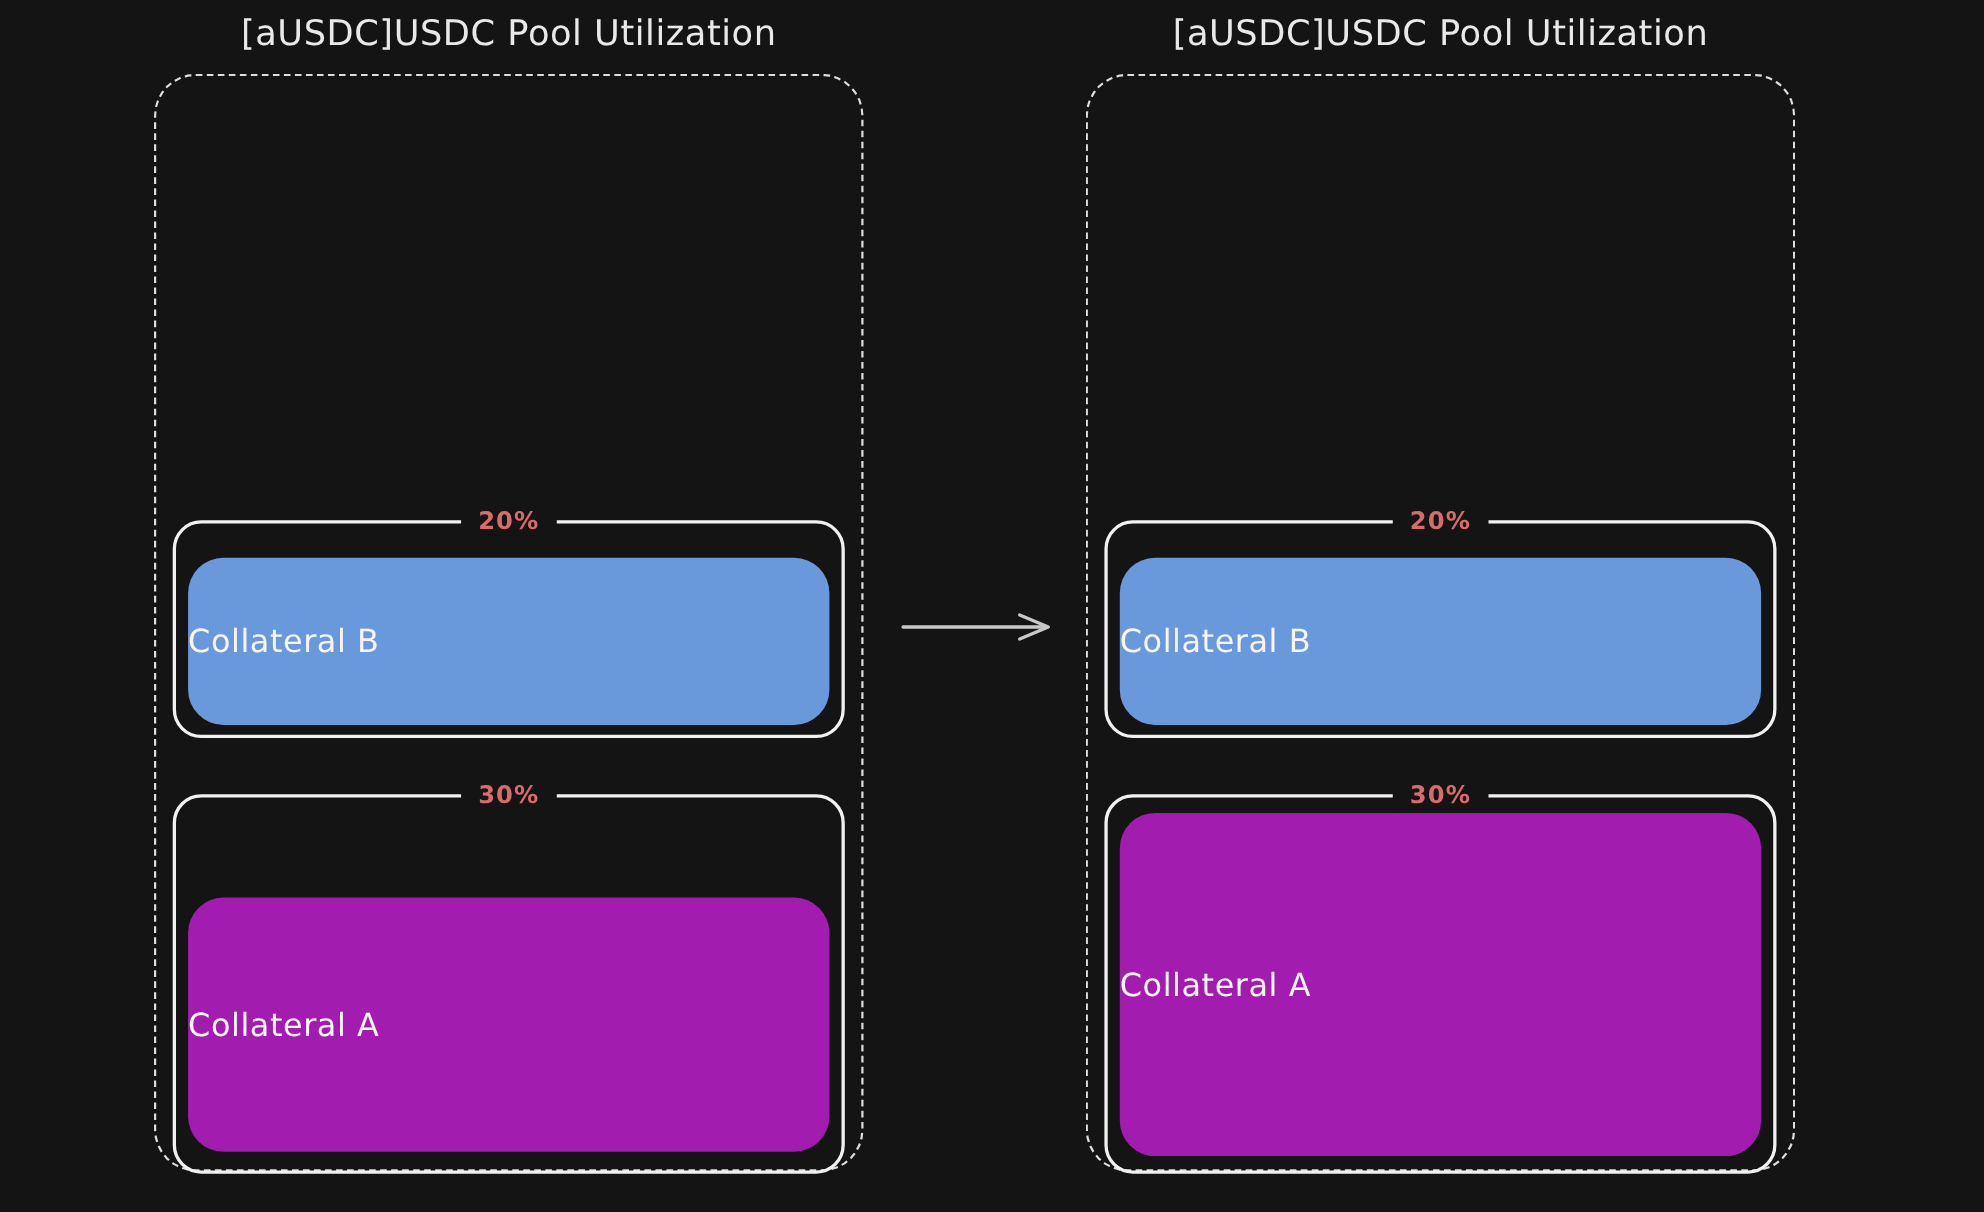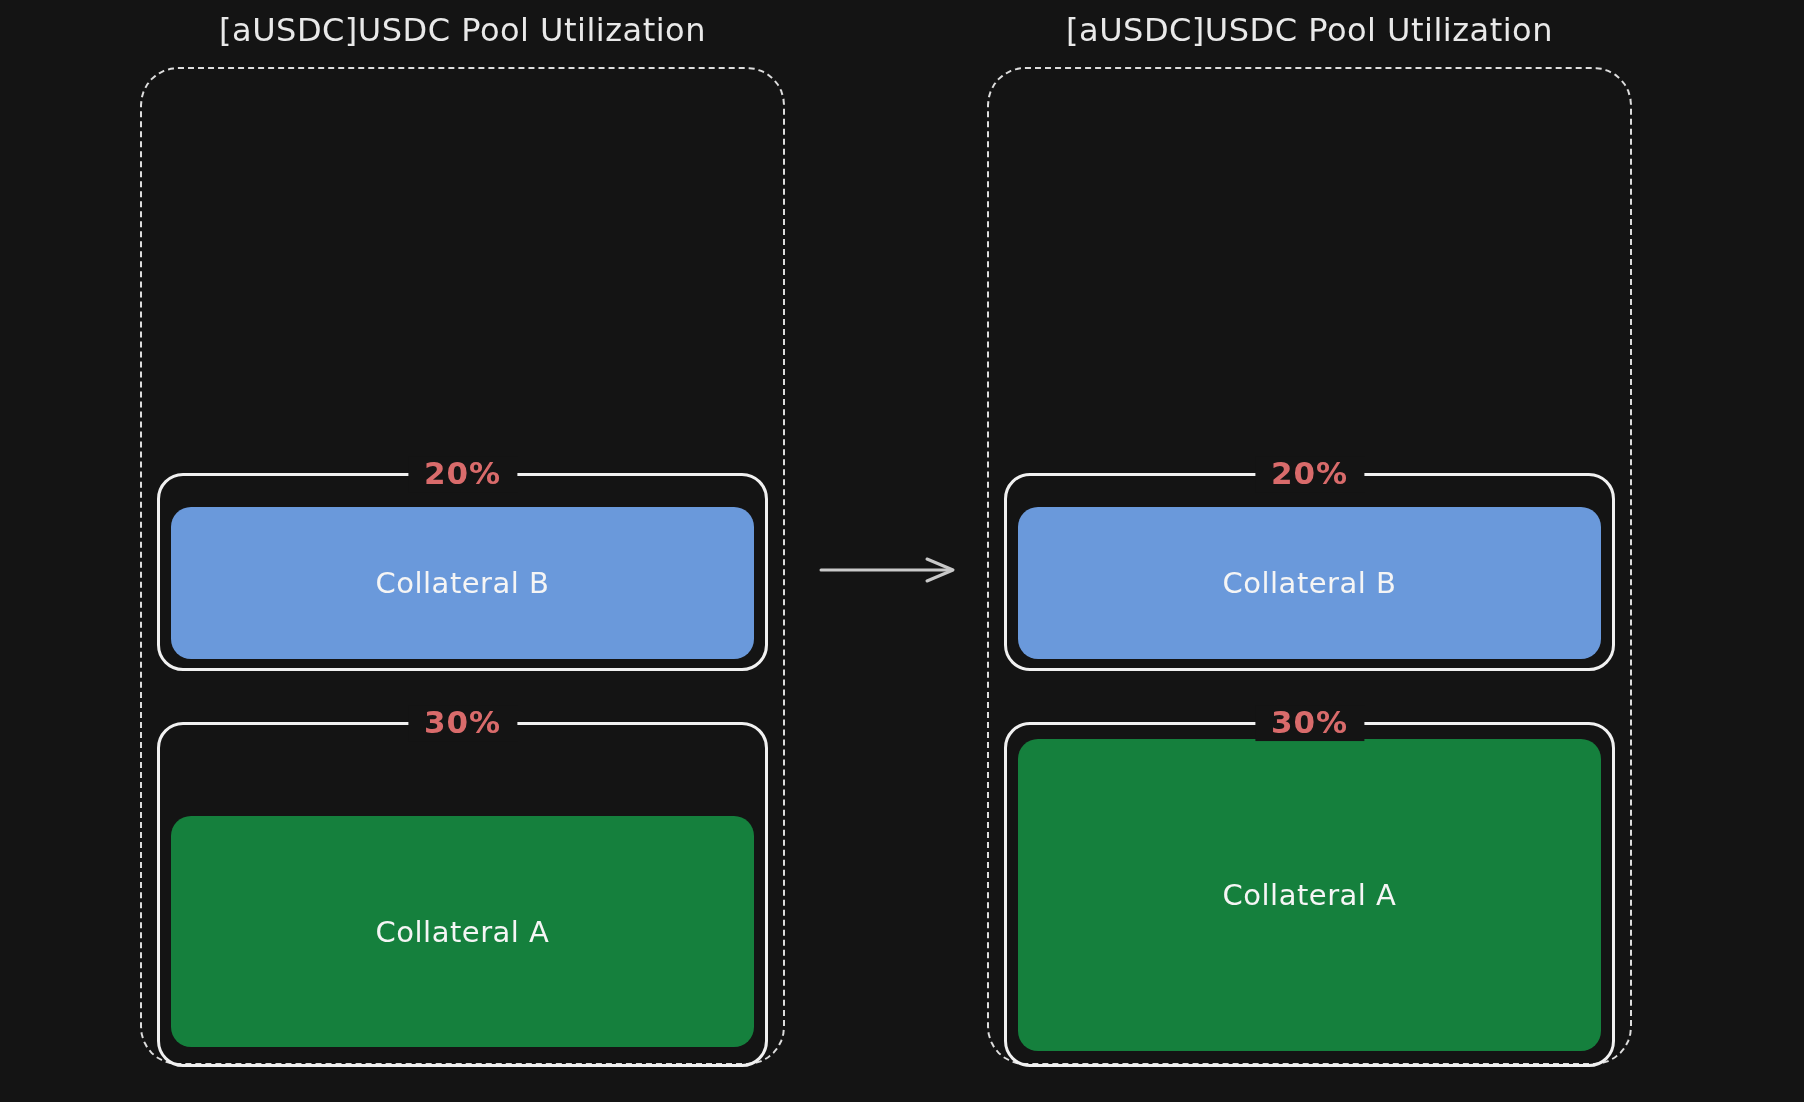--- a/index.html
+++ b/index.html
@@ -25,7 +25,7 @@
   .section-30{top:653px;height:345px}
   .pct{
     position:absolute;top:0;left:50%;transform:translate(-50%,-56%);
-    background:#141414;padding:0 16px;font-size:31px;color:#d96b6b;
+    background:#141414;padding:0 16px;font-size:22px;color:#d96b6b;
     letter-spacing:1px;line-height:1.15;z-index:2;font-weight:700;
   }
   .fill{

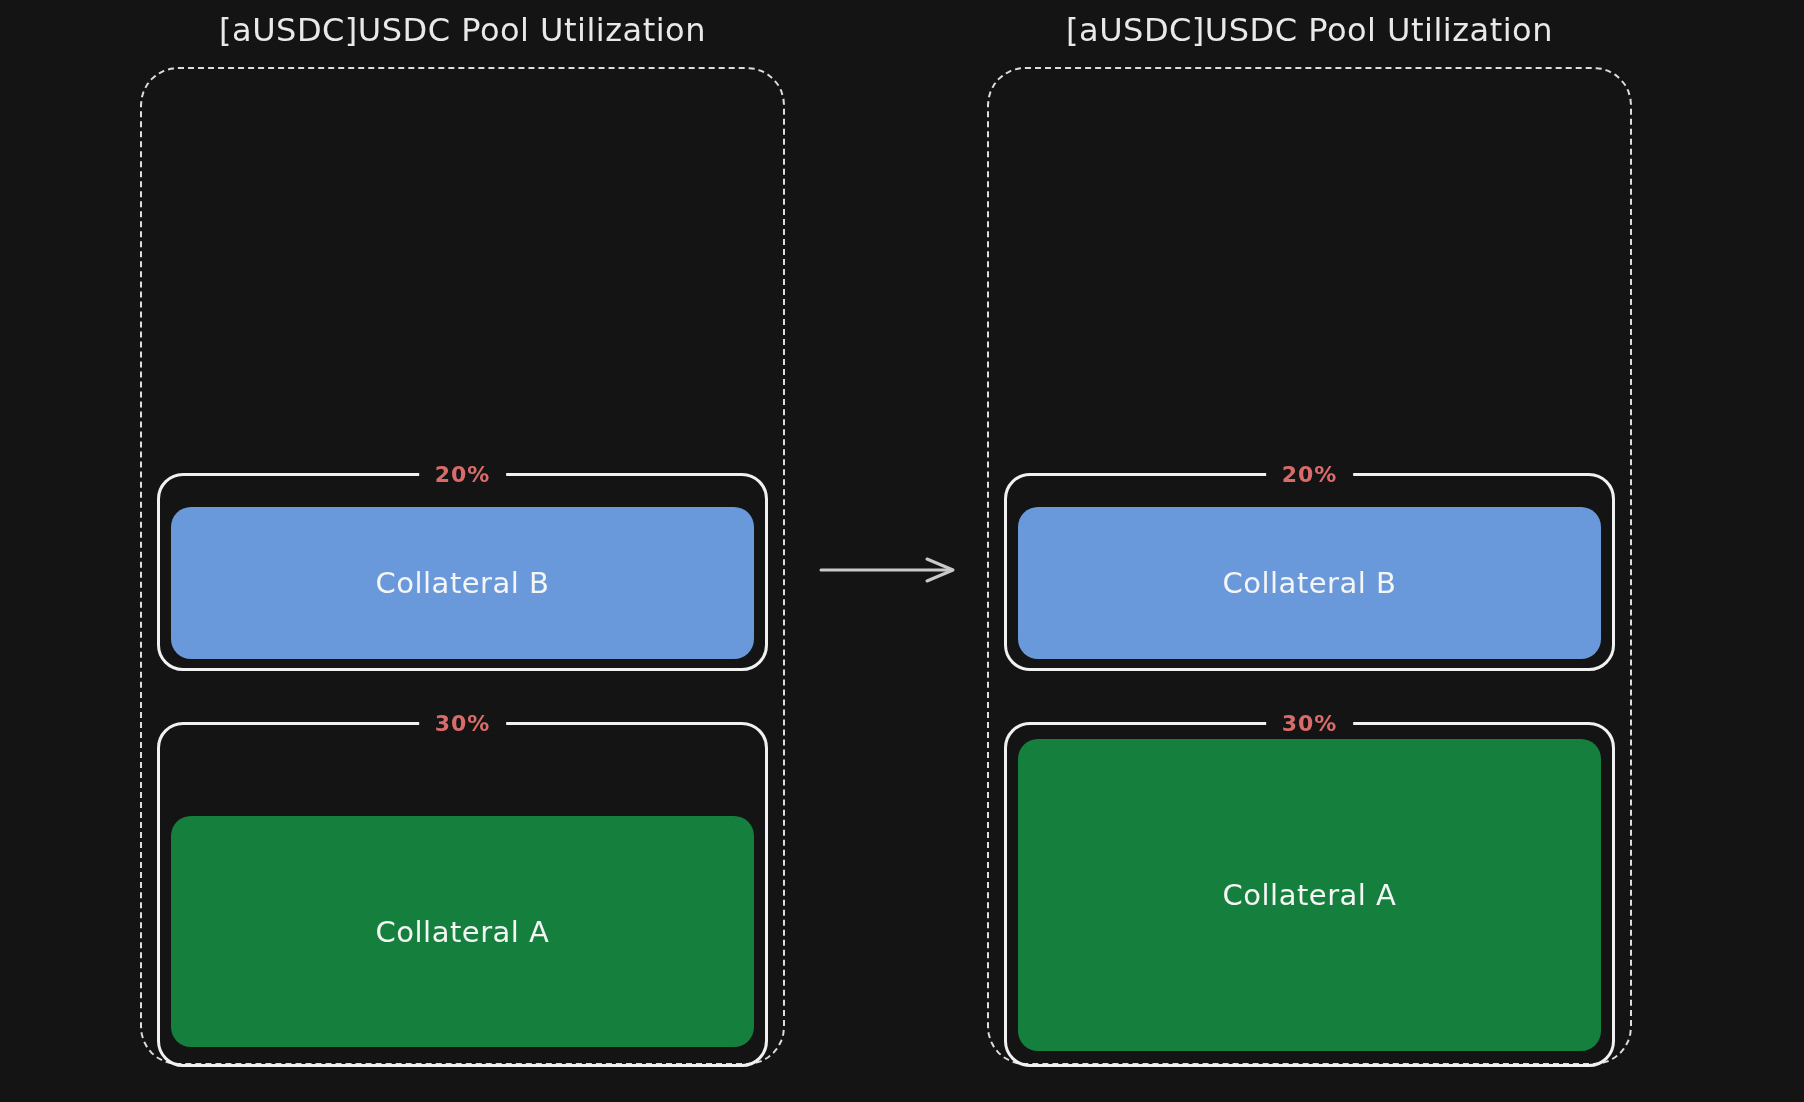--- a/index.html
+++ b/index.html
@@ -29,8 +29,8 @@
     letter-spacing:1px;line-height:1.15;z-index:2;font-weight:700;
   }
   .fill{
-    position:absolute;left:11px;right:11px;border-radius:20px;
-    display:flex;align-items:center;justify-content:center;
+    position:absolute;left:11px;right:11px;border-radius:32px;
+    display:flex;align-items:center;justify-content:flex-start;
   }
   .fill-label{font-size:29px;color:#f5f5f5;letter-spacing:.5px}
   .fill-b{background:#6a99db;bottom:9px;height:152px}

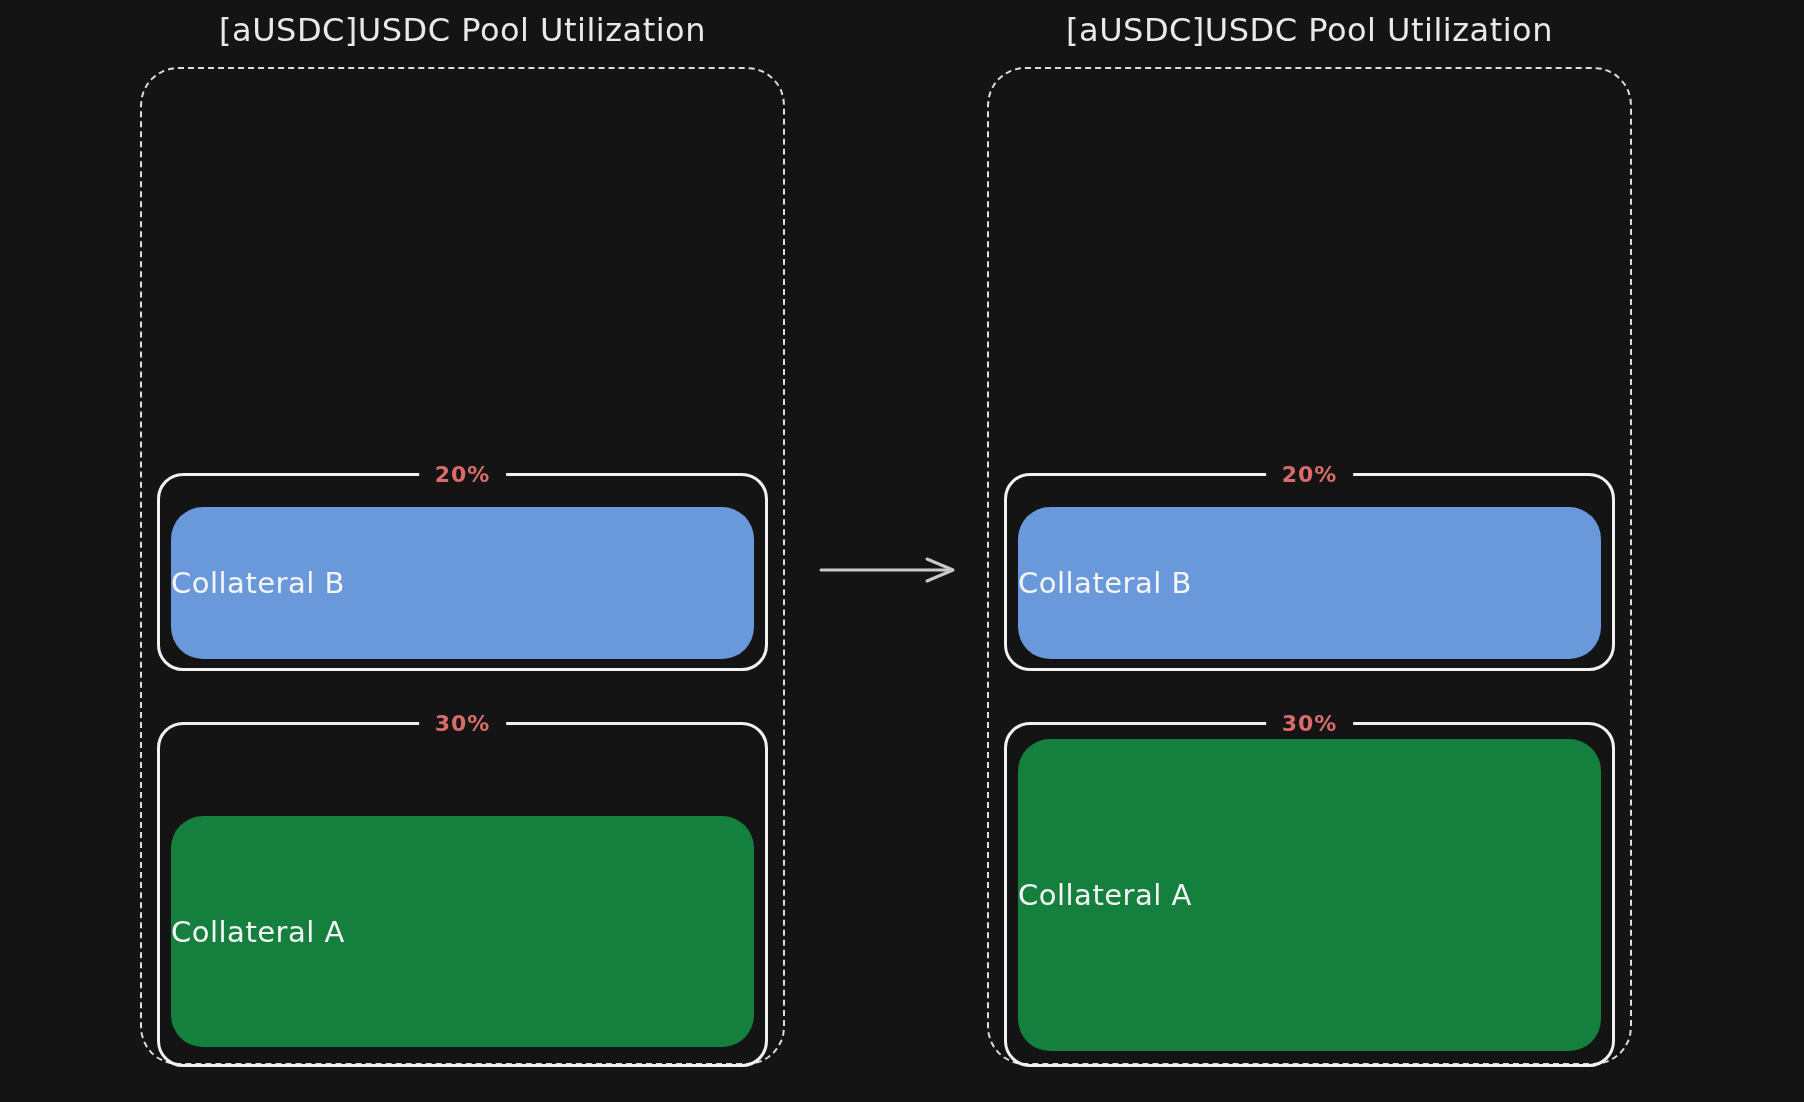--- a/index.html
+++ b/index.html
@@ -34,7 +34,7 @@
   }
   .fill-label{font-size:29px;color:#f5f5f5;letter-spacing:.5px}
   .fill-b{background:#6a99db;bottom:9px;height:152px}
-  .fill-a{background:#15803d}
+  .fill-a{background:#a21caf}
   .panel-before .fill-a{bottom:17px;height:231px}
   .panel-after .fill-a{bottom:13px;height:312px}
   .arrow{position:absolute;left:813px;top:547px}

